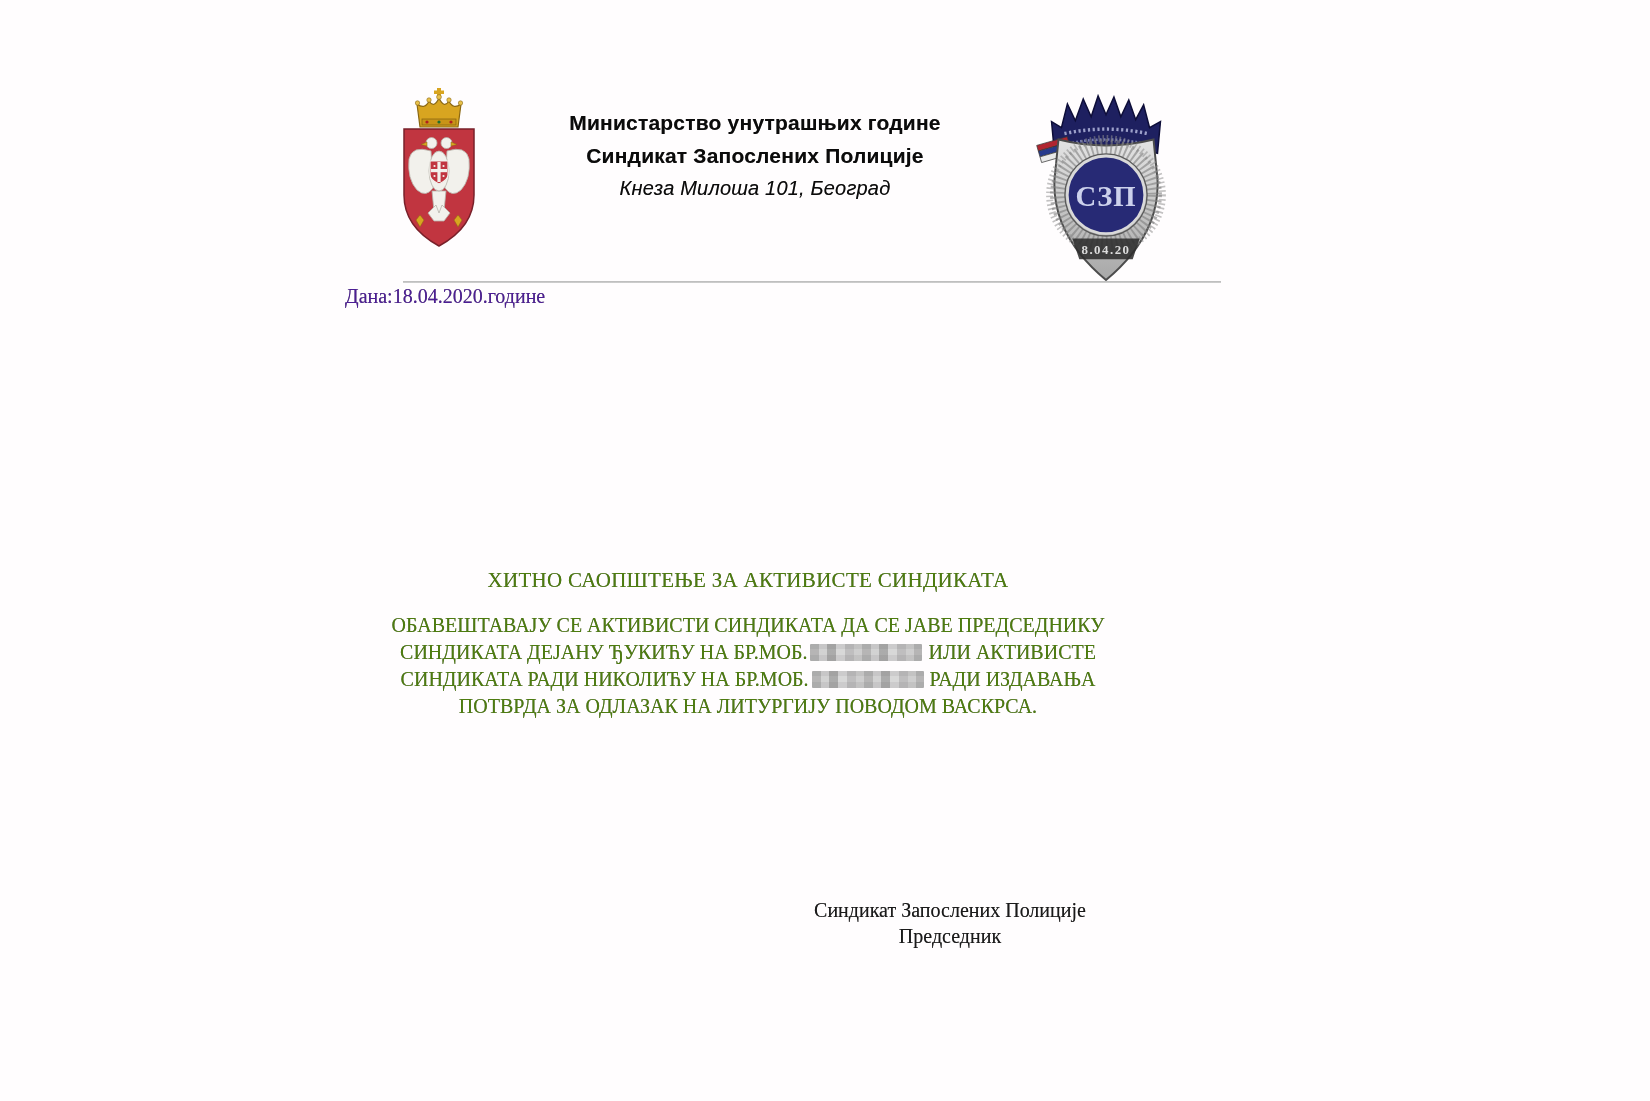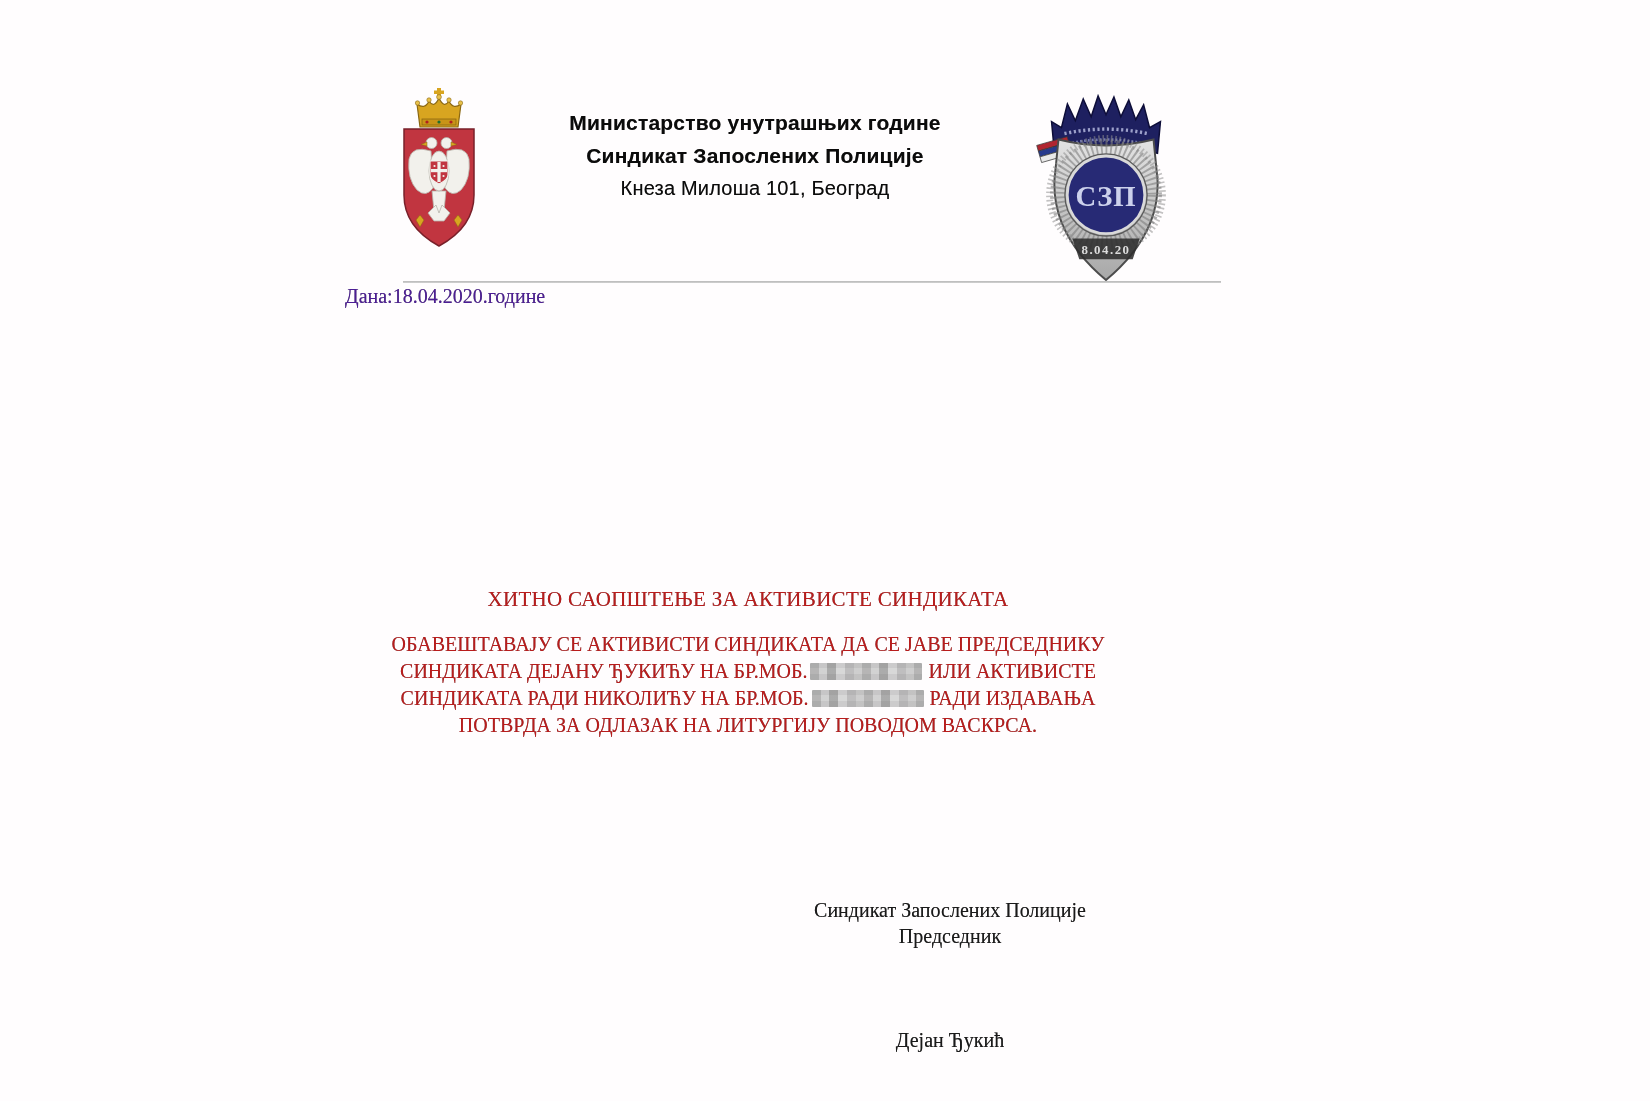--- a/index.html
+++ b/index.html
@@ -23,7 +23,7 @@
     text-shadow:0 0 .6px rgba(0,0,0,.45);
   }
   .hdr-line { font-size:21px; font-weight:bold; letter-spacing:.2px; }
-  .hdr-line.addr { font-weight:normal; font-size:20px; }
+  .hdr-line.addr { font-weight:normal; font-size:20px;font-style:italic; }
   .badge {
     position:absolute; left:1028px; top:88px; width:157px; height:198px;
   }

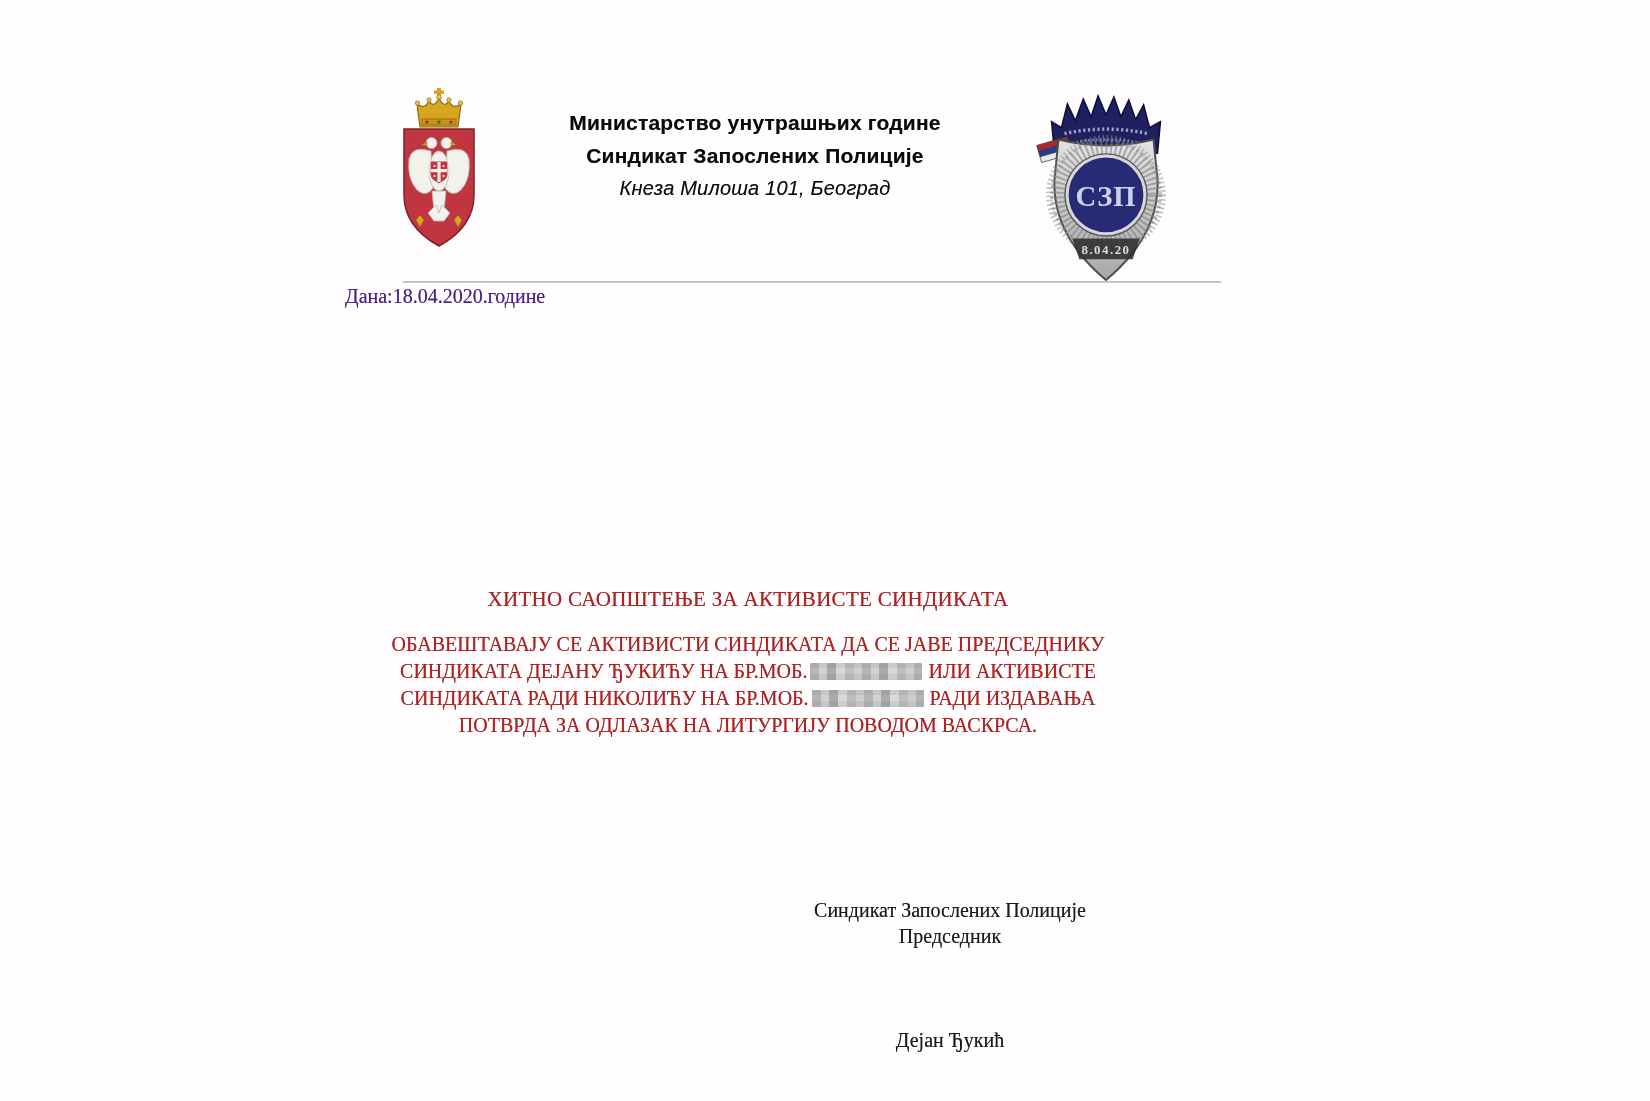--- a/index.html
+++ b/index.html
@@ -38,8 +38,8 @@
     text-shadow:0 0 .5px rgba(0,0,0,.5);
   }
   .notice {
-    position:absolute; left:370px; top:587px; width:756px;
-    text-align:center; color:#b91c1c;
+    position:absolute; left:370px; top:568px; width:756px;
+    text-align:center; color:#4d7c0f;
     text-shadow:0 0 .5px rgba(0,0,0,.5);
   }
   .notice-title { font-size:21px; letter-spacing:.3px; margin-bottom:19px; }

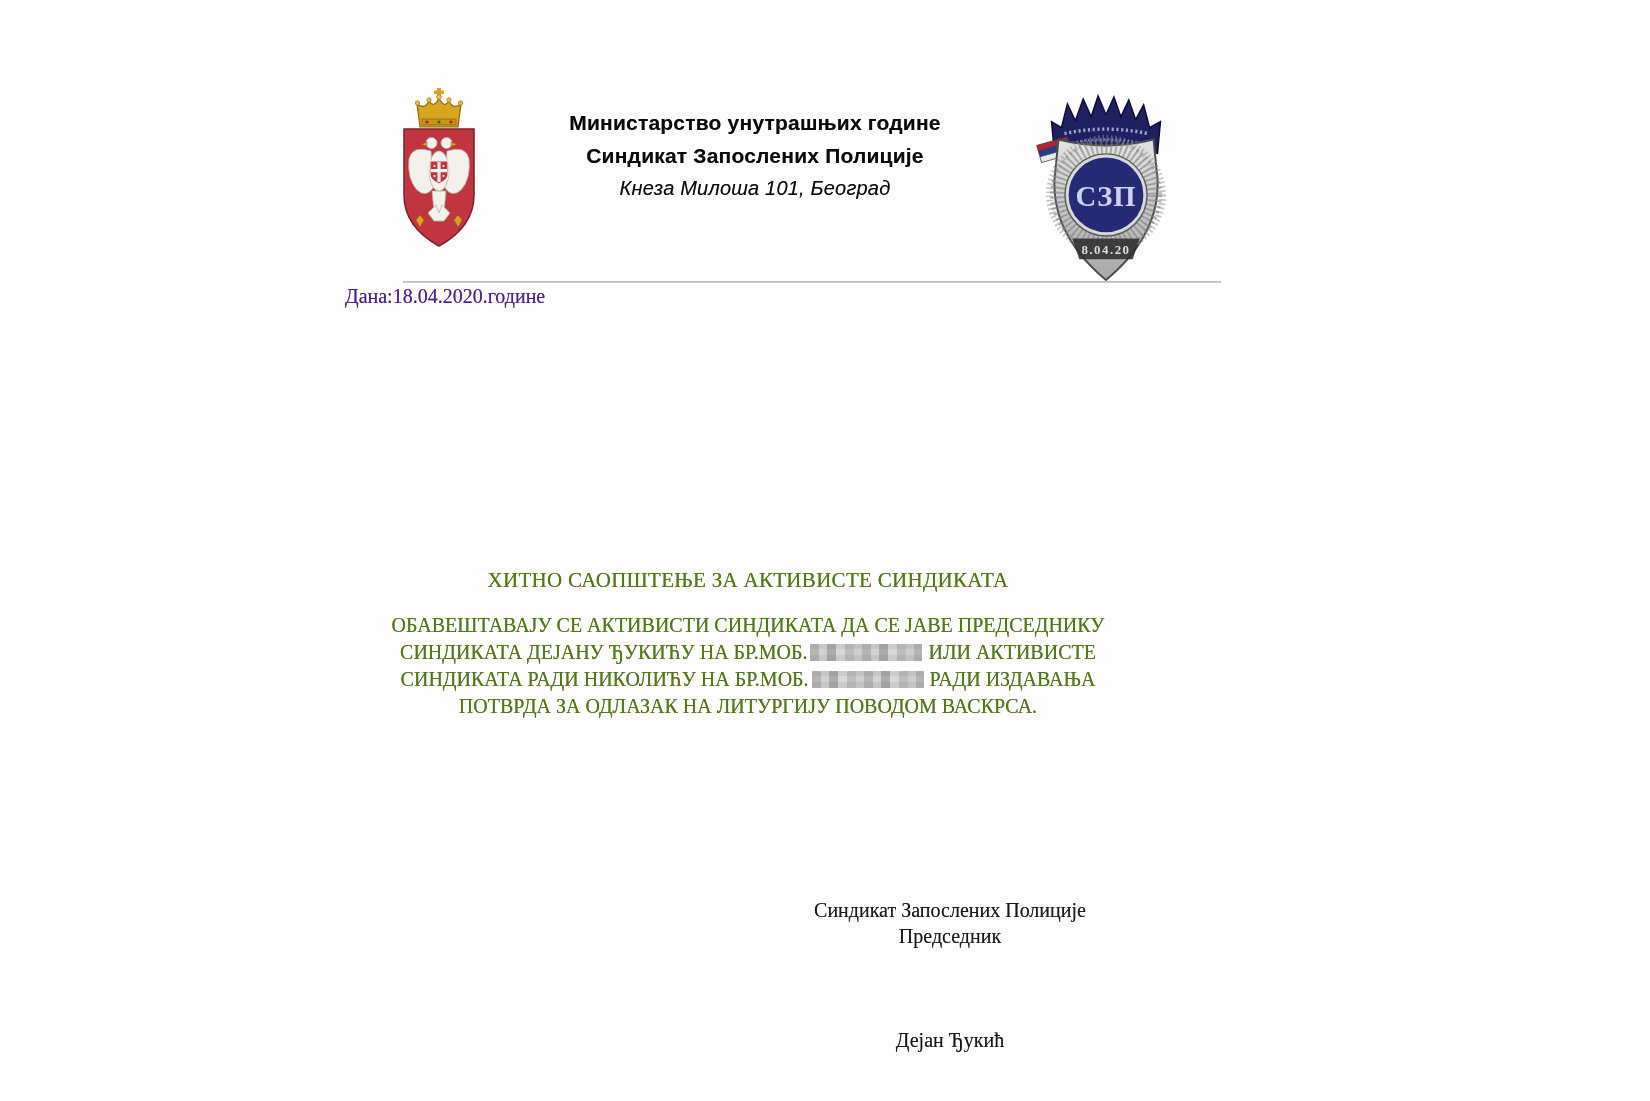--- a/index.html
+++ b/index.html
@@ -169,7 +169,6 @@
   <div class="signature">
     <div>Синдикат Запослених Полиције</div>
     <div>Председник</div>
-    <div class="sig-name">Дејан Ђукић</div>
   </div>
 
 </div>

